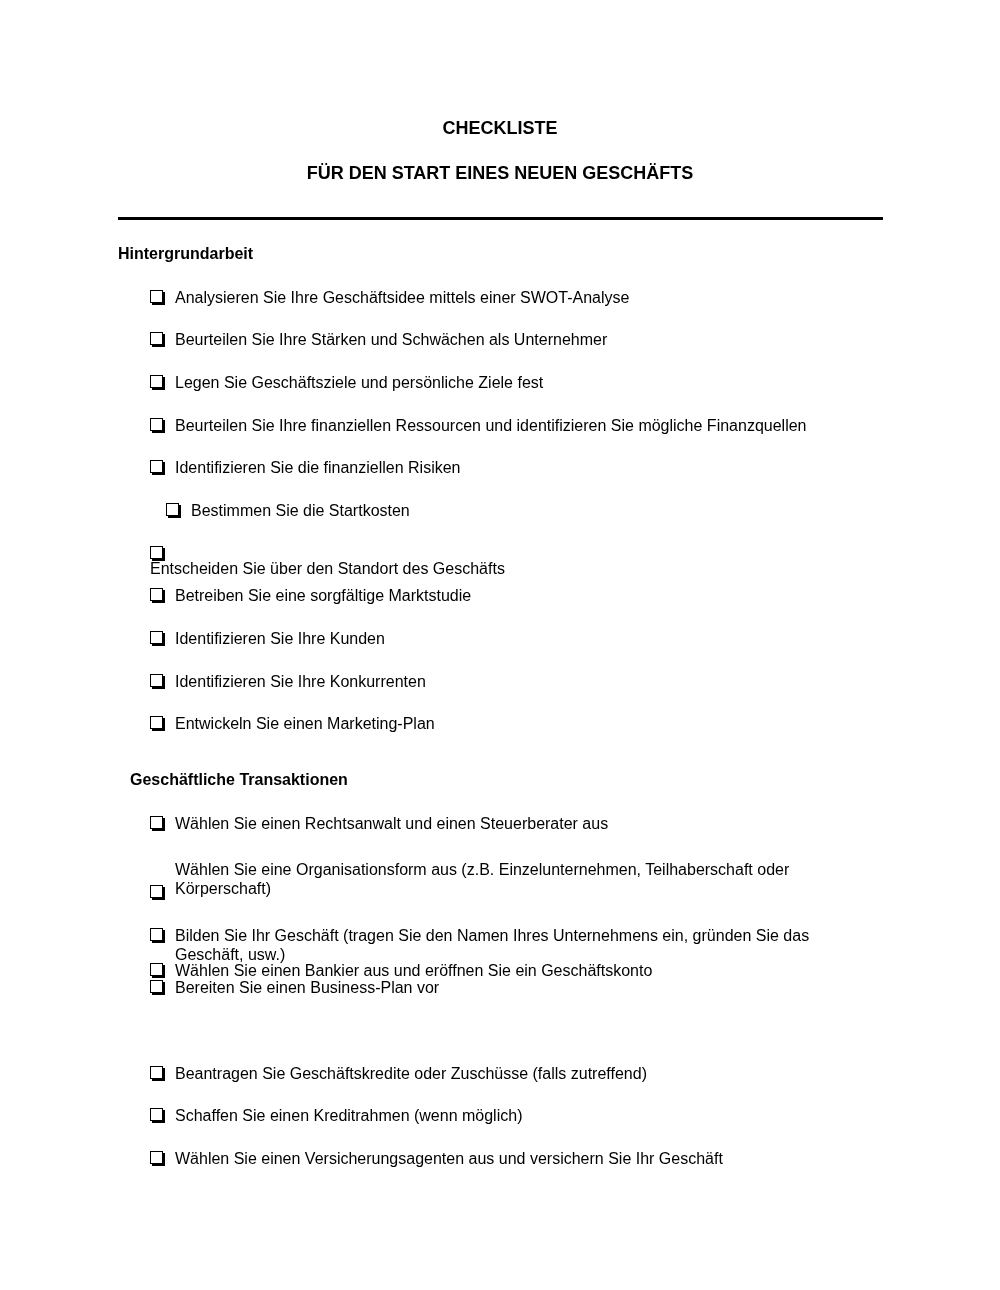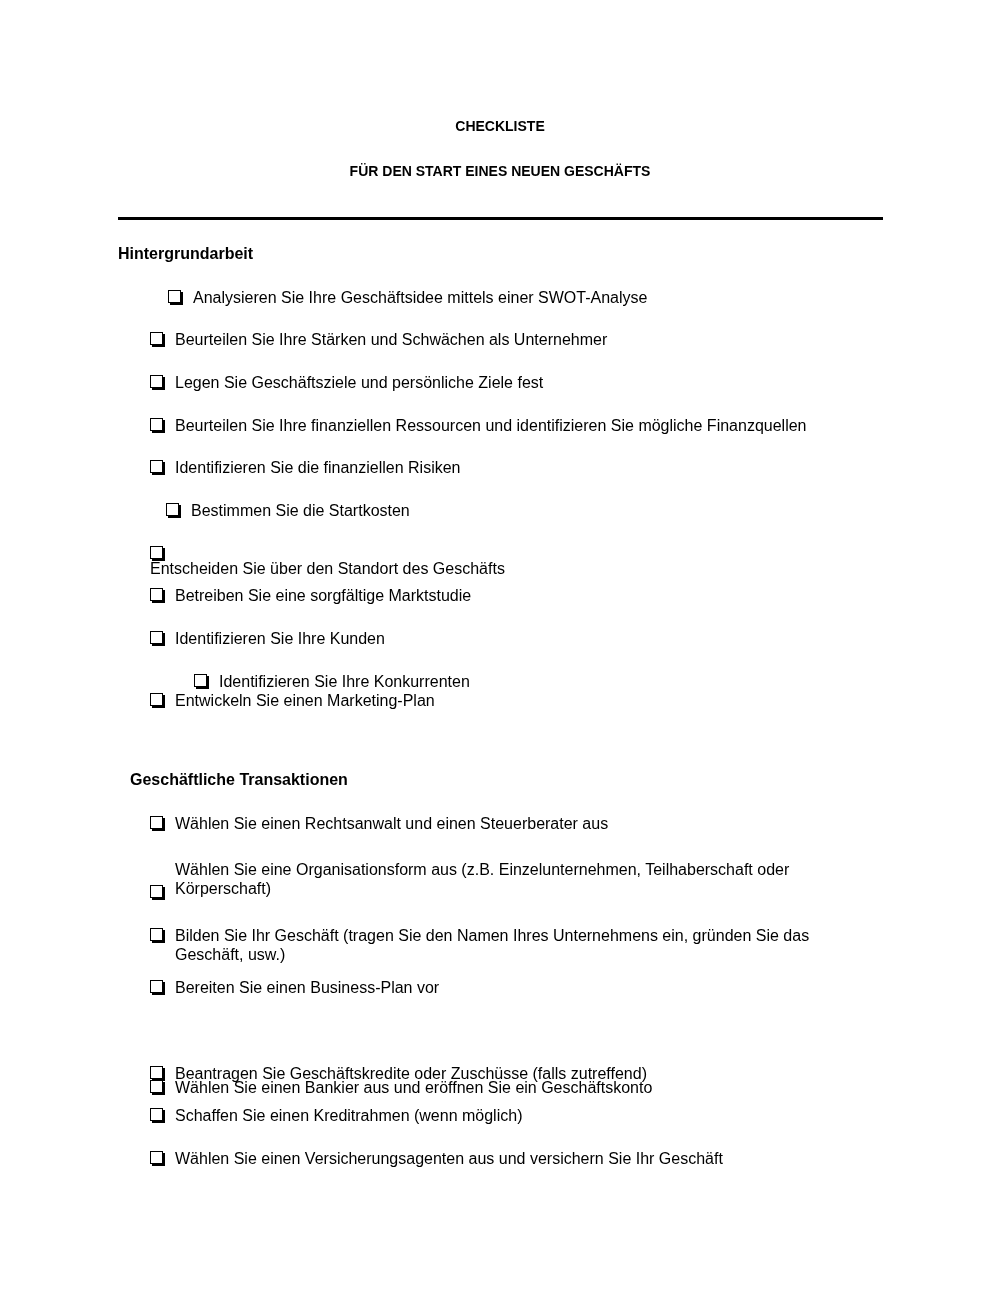--- a/index.html
+++ b/index.html
@@ -9,7 +9,7 @@
   }
   .title {
     position: absolute; left: 0; width: 1000px; text-align: center;
-    font-weight: bold; font-size: 14px;
+    font-weight: bold; font-size: 18px;
   }
   .rule {
     position: absolute; left: 118px; top: 217px; width: 765px; height: 3px; background: #000;

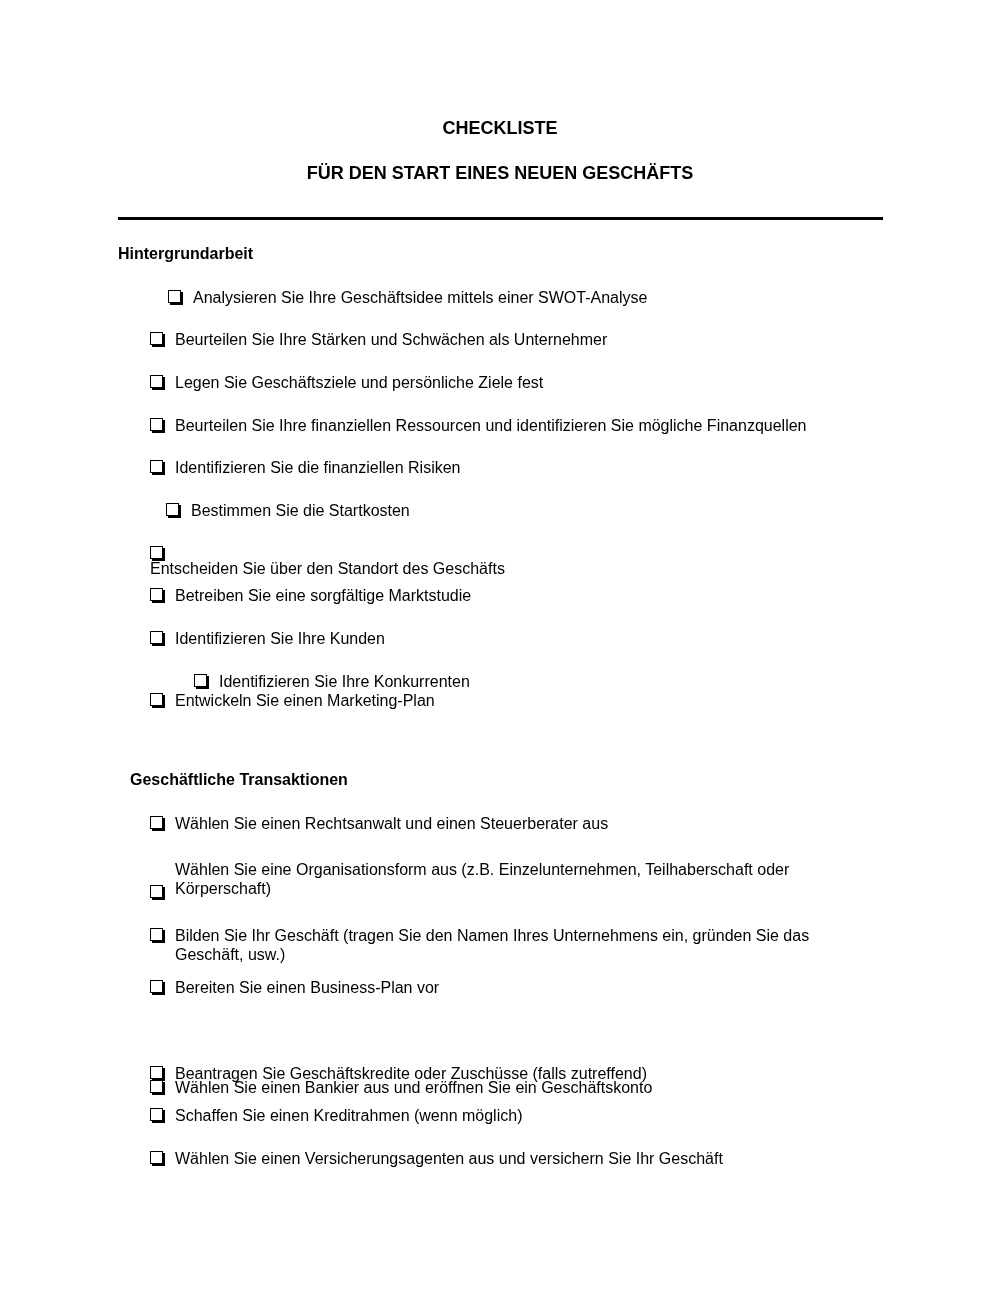--- a/index.html
+++ b/index.html
@@ -37,7 +37,7 @@
 
 <div class="section-heading" style="left:118px; top:245px;">Hintergrundarbeit</div>
 
-<div class="item" style="top:288px;margin-left:18px;">
+<div class="item" style="top:288px;">
     <span class="box"></span>
     <span class="item-text">Analysieren Sie Ihre Geschäftsidee mittels einer SWOT-Analyse</span>
   </div>

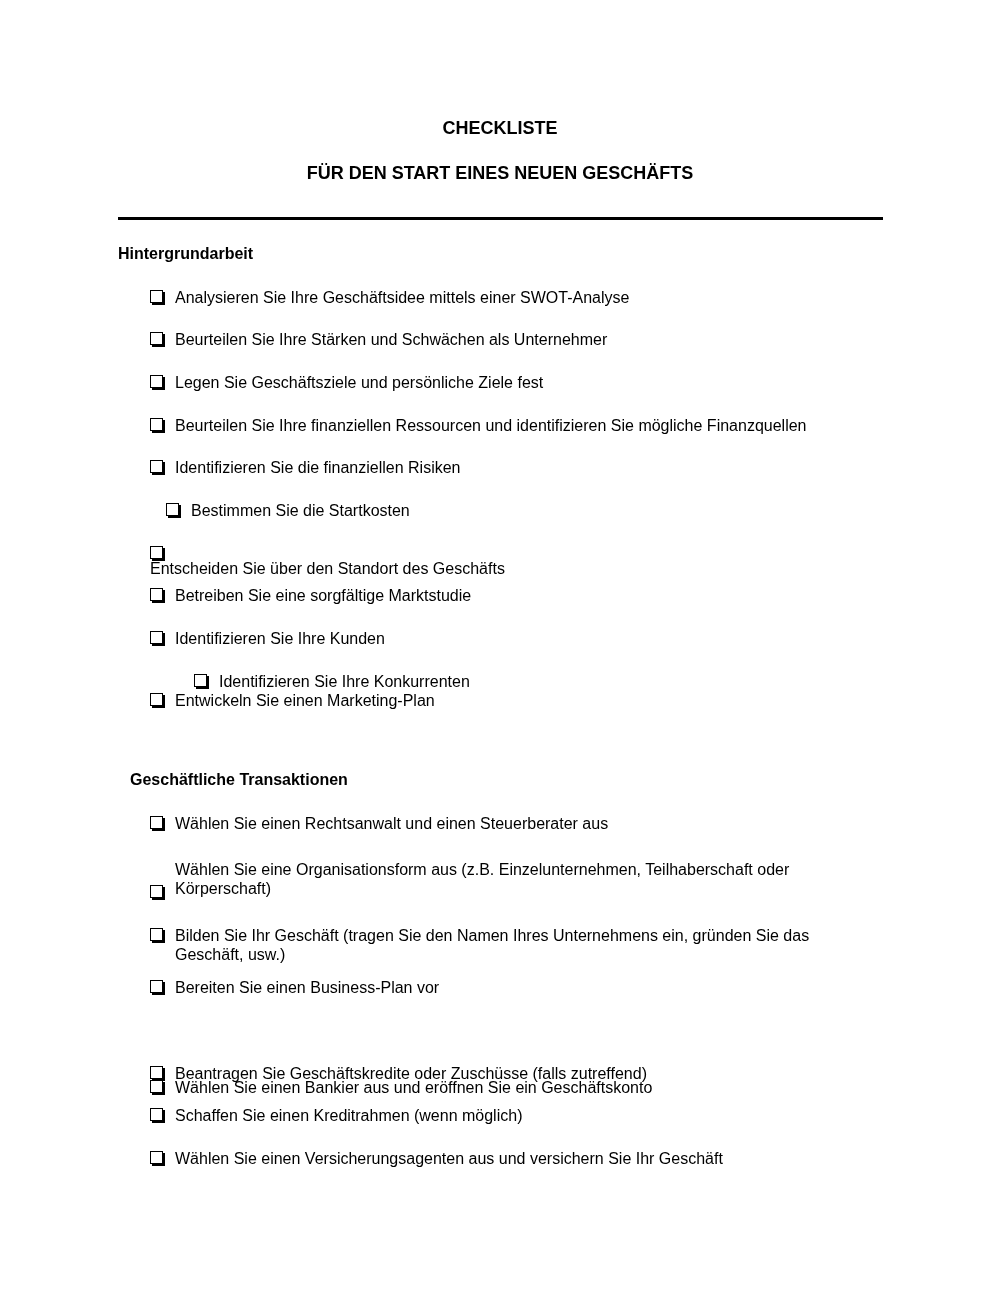--- a/index.html
+++ b/index.html
@@ -73,7 +73,7 @@
     <span class="box"></span>
     <span class="item-text">Identifizieren Sie Ihre Kunden</span>
   </div>
-<div class="item" style="top:672px;margin-left:44px;">
+<div class="item" style="top:672px;">
     <span class="box"></span>
     <span class="item-text">Identifizieren Sie Ihre Konkurrenten</span>
   </div>

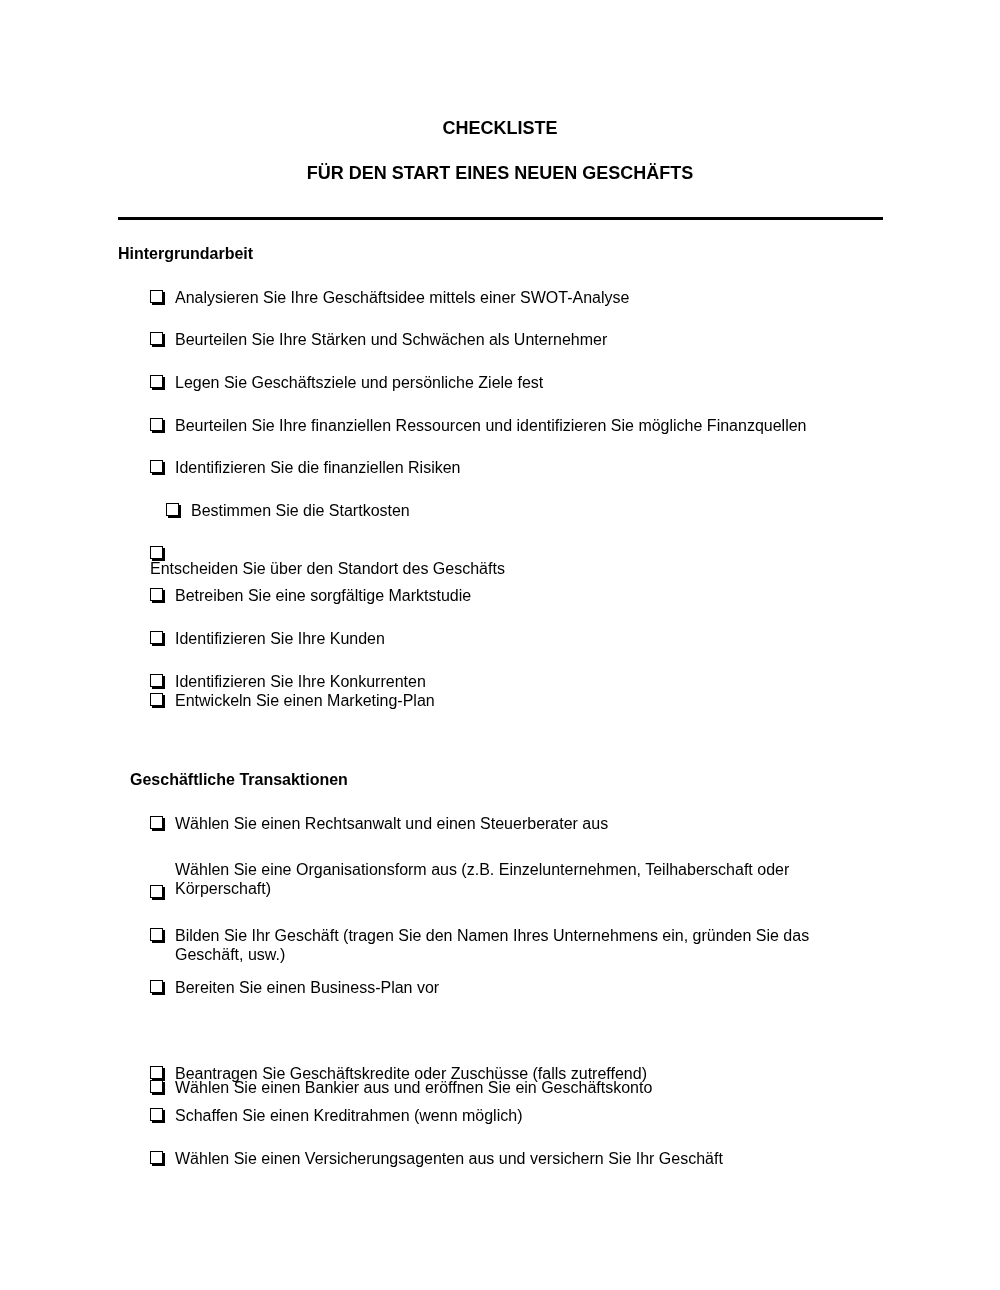--- a/index.html
+++ b/index.html
@@ -77,7 +77,7 @@
     <span class="box"></span>
     <span class="item-text">Identifizieren Sie Ihre Konkurrenten</span>
   </div>
-<div class="item" style="top:691px;">
+<div class="item" style="top:714px;">
     <span class="box"></span>
     <span class="item-text">Entwickeln Sie einen Marketing-Plan</span>
   </div>

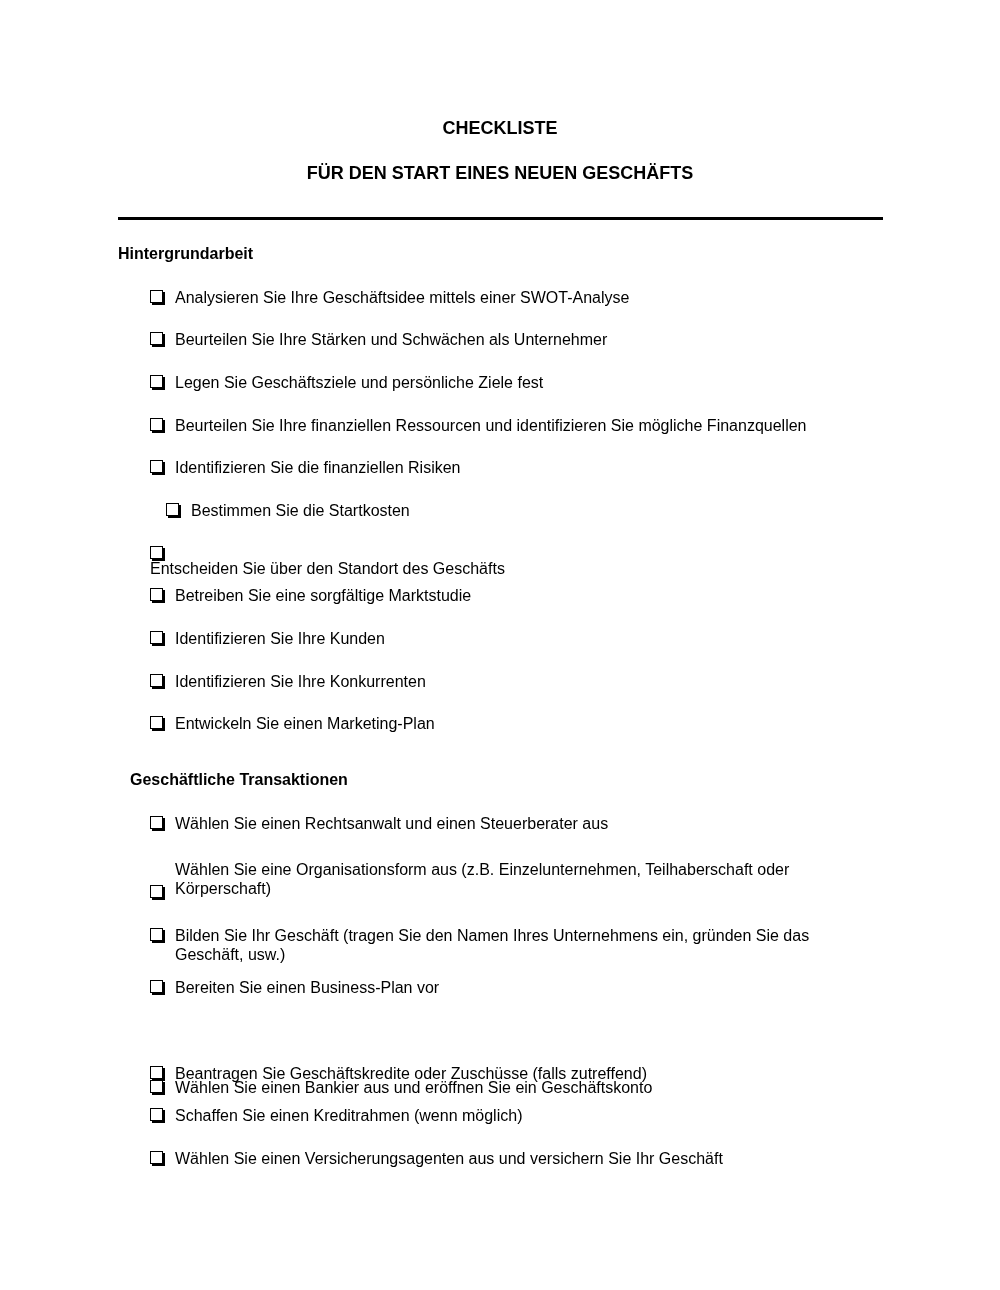--- a/index.html
+++ b/index.html
@@ -100,7 +100,7 @@
     <span class="box"></span>
     <span class="item-text">Bereiten Sie einen Business-Plan vor</span>
   </div>
-<div class="item" style="top:1078px;">
+<div class="item" style="top:961px;">
     <span class="box"></span>
     <span class="item-text">Wählen Sie einen Bankier aus und eröffnen Sie ein Geschäftskonto</span>
   </div>

